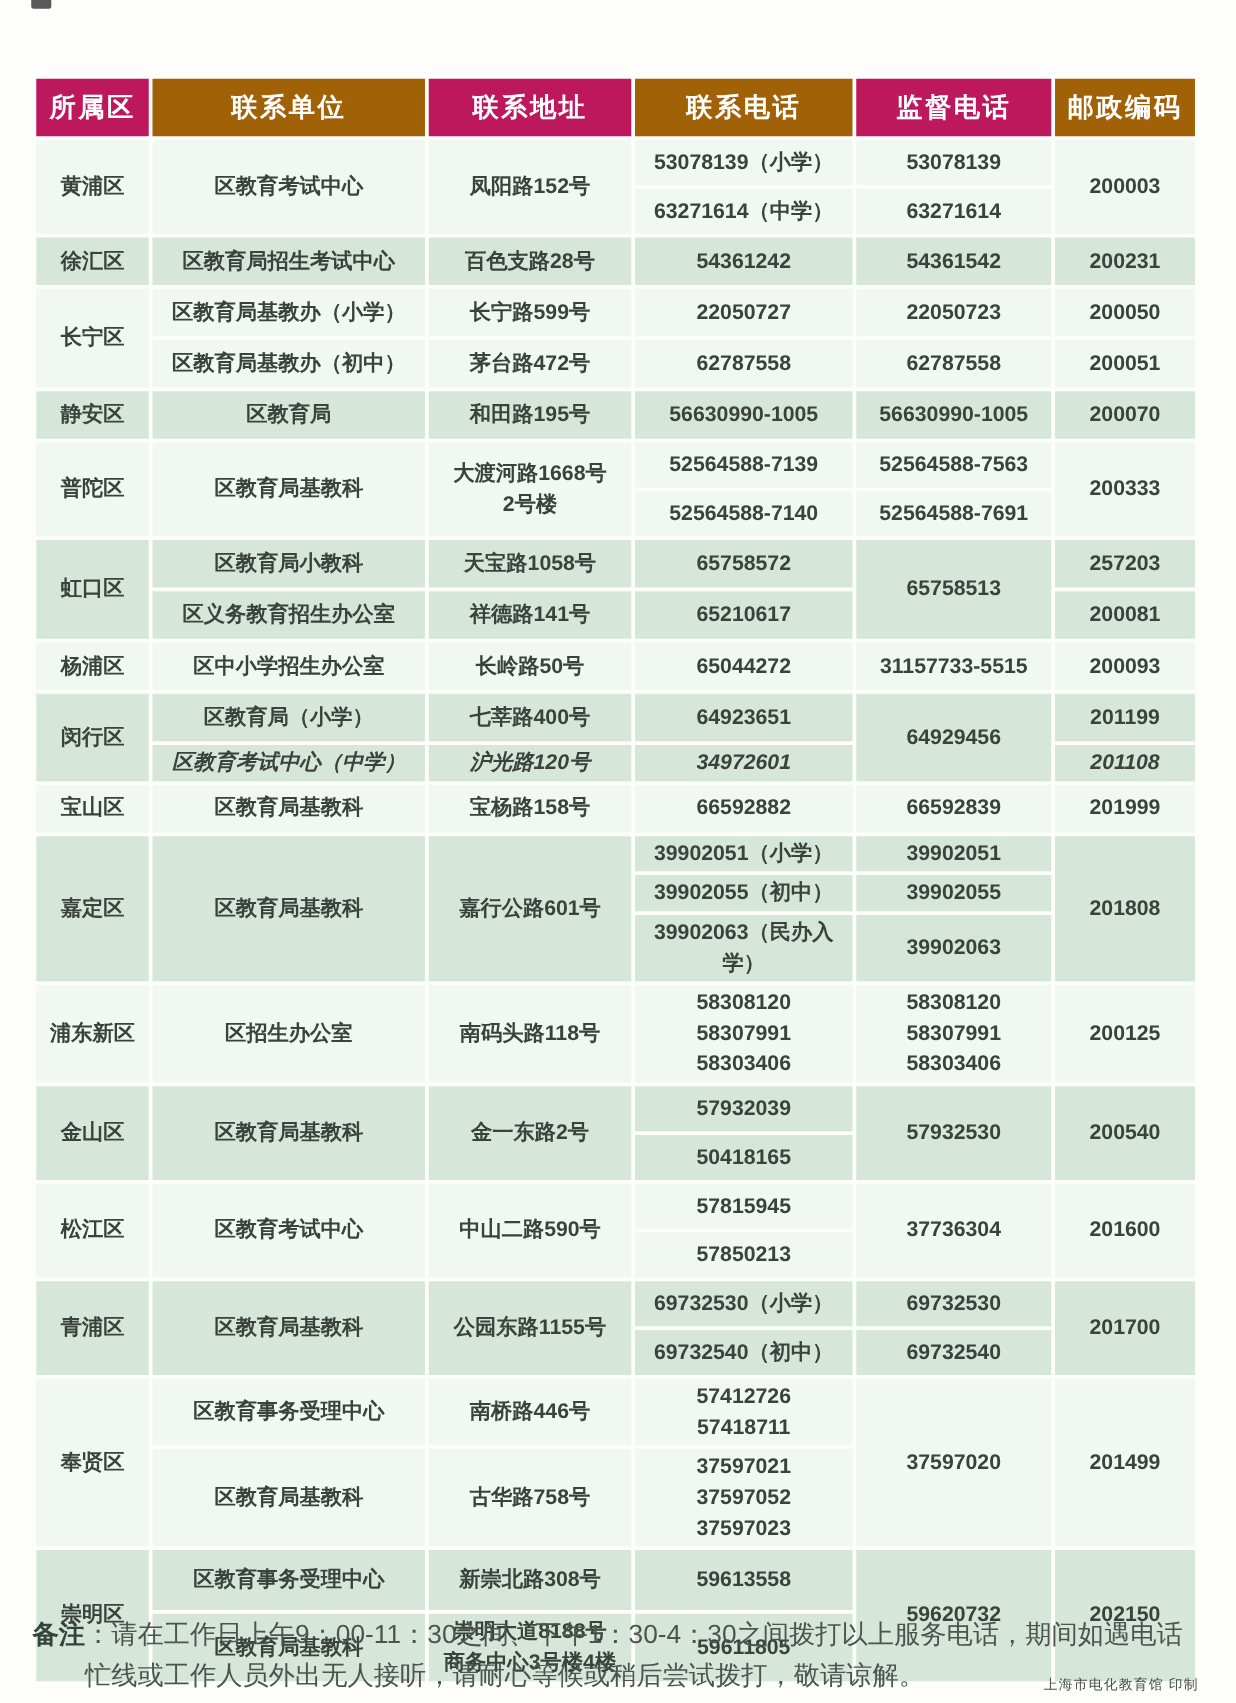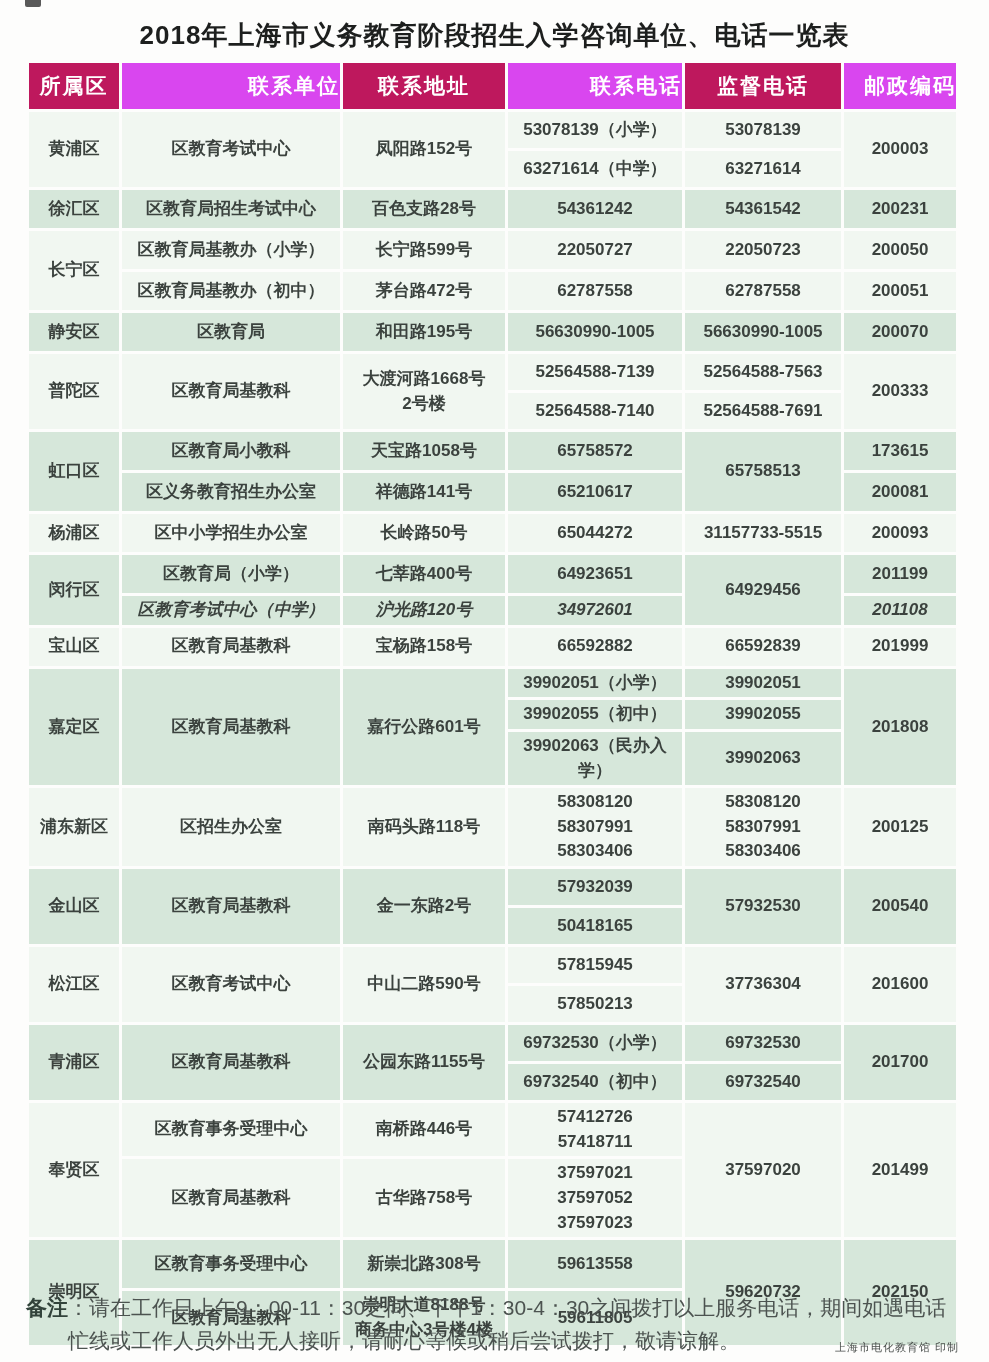--- a/index.html
+++ b/index.html
@@ -66,7 +66,6 @@
 
   <div class="crop-glyph"></div>
 
-  <div class="title">2018年上海市义务教育阶段招生入学咨询单位、电话一览表</div>
 
   <table class="grid">
     <colgroup>

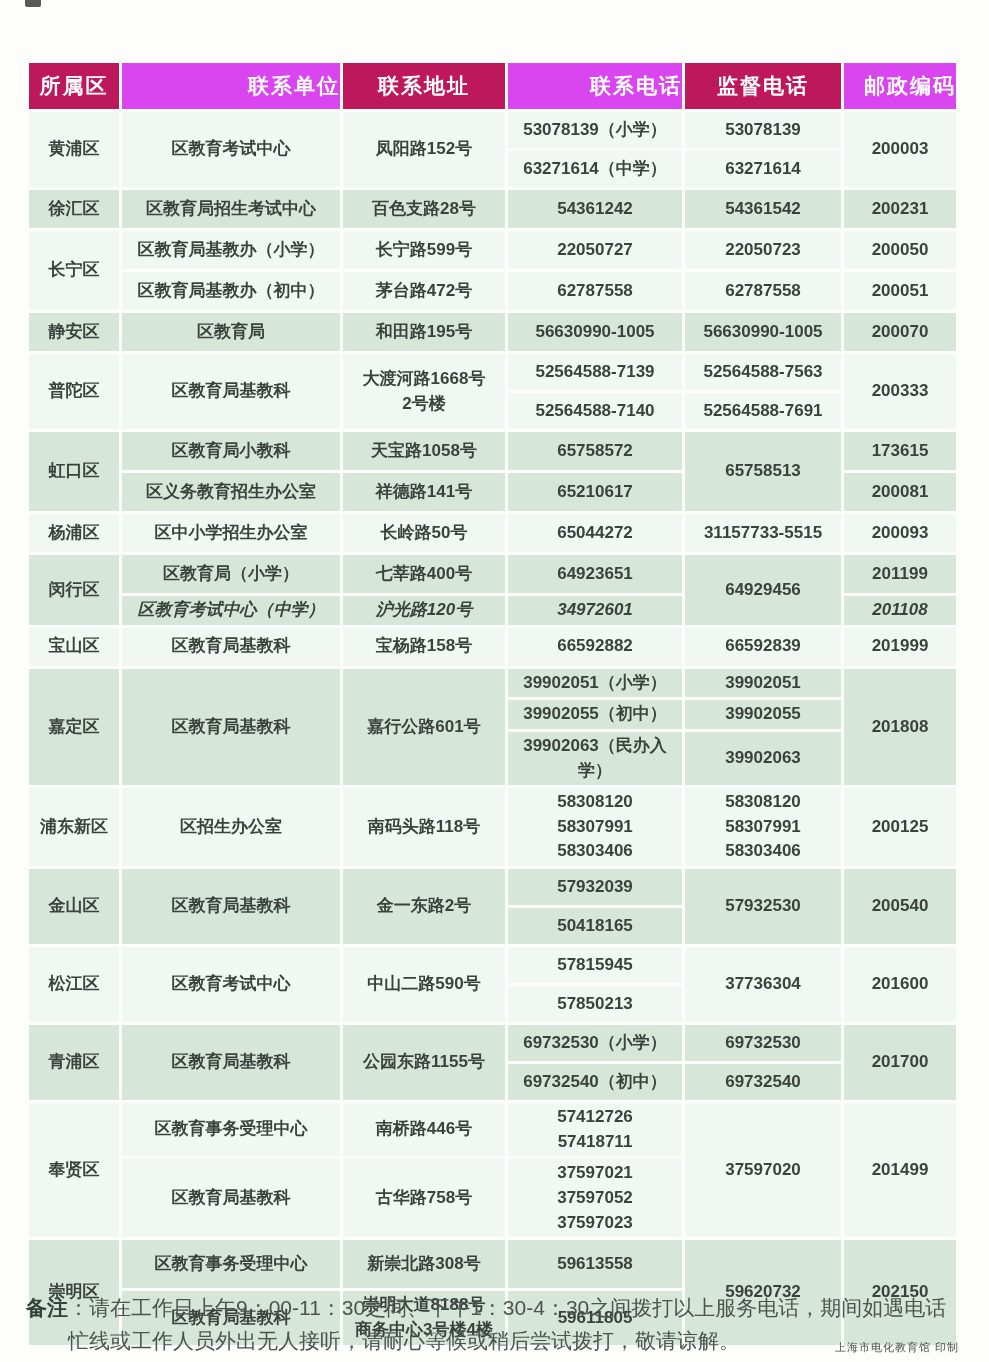--- a/index.html
+++ b/index.html
@@ -30,7 +30,7 @@
     text-align:center;vertical-align:middle;padding:0;
   }
   th.h-light{background:#be185d;}
-  th.h-dark{background:#d946ef;text-align:right;}
+  th.h-dark{background:#a16207;}
   td.cell{
     text-align:center;vertical-align:middle;padding:2px 4px;
     font-size:17px;font-weight:600;color:#3b423e;line-height:1.45;

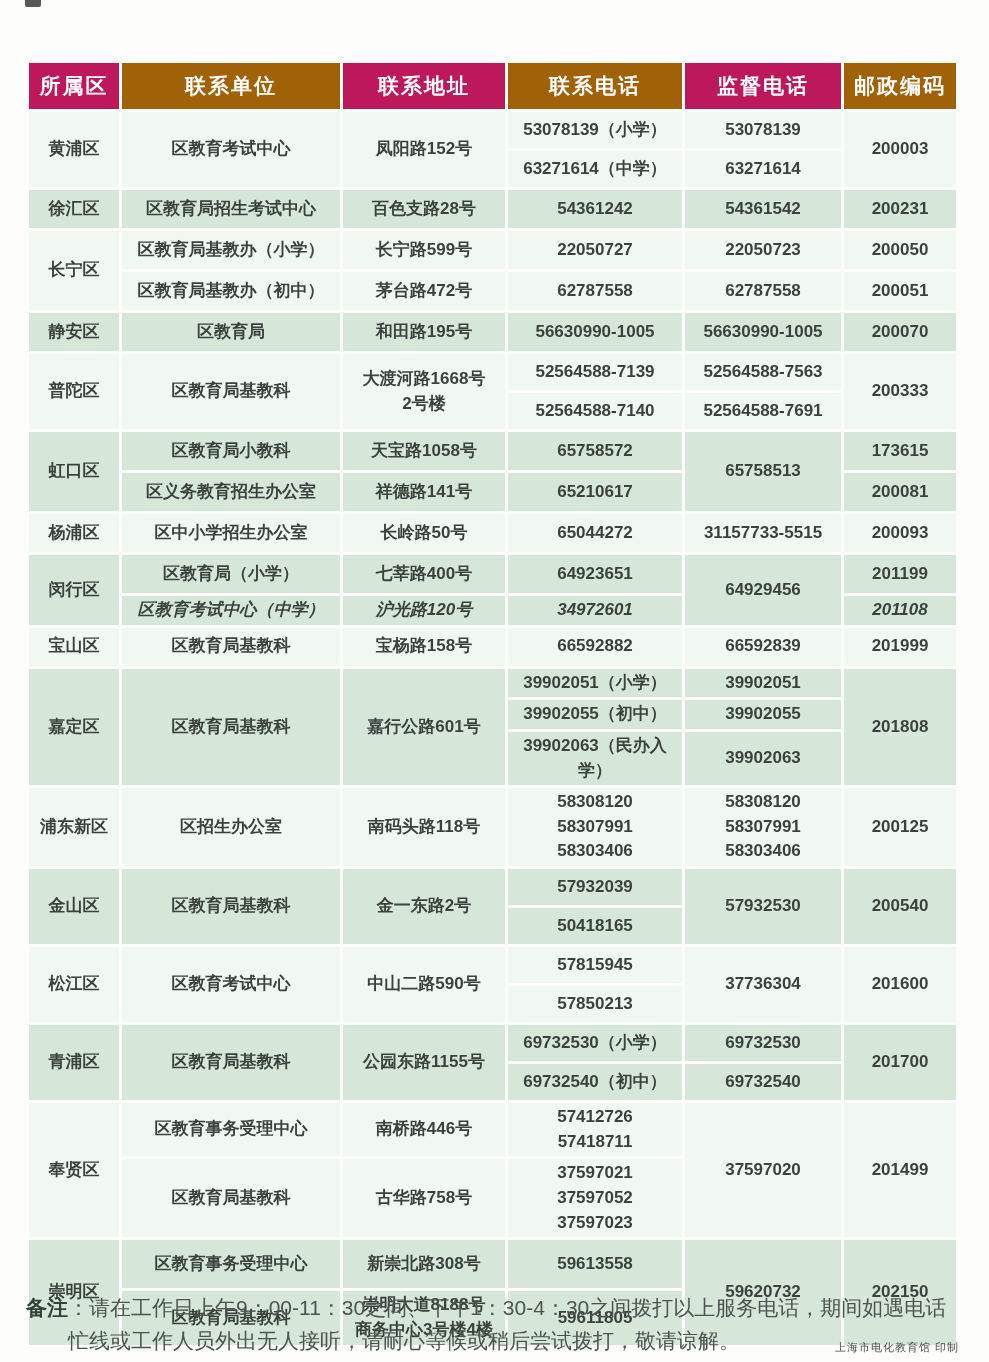--- a/index.html
+++ b/index.html
@@ -238,7 +238,7 @@
             <div>65758513</div>
           </td>
           <td class="cell sage">
-            <div>173615</div>
+            <div>257203</div>
           </td>
         </tr>
         <tr style="height: 38px; margin-left: 28px;">

